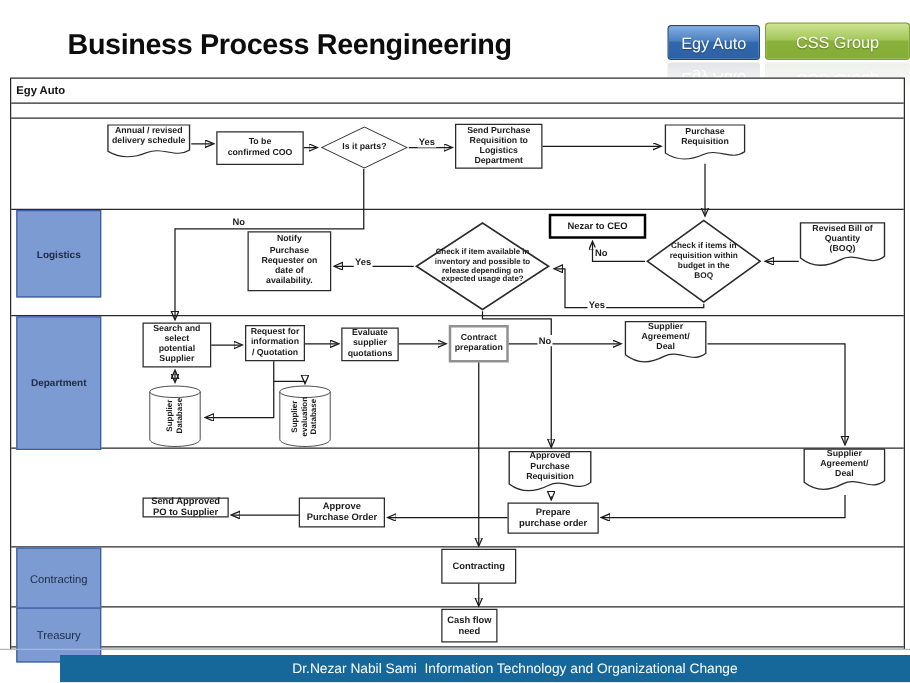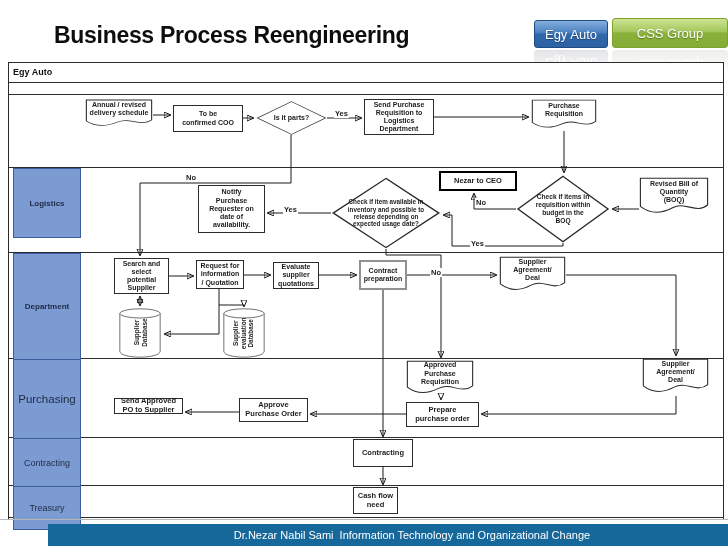--- a/index.html
+++ b/index.html
@@ -81,7 +81,6 @@
 
     <div class="lane-box" style="top:105px;height:70px">Logistics</div>
     <div class="lane-box" style="top:190px;height:107px">Department</div>
-    <div class="lane-box lane-purchasing" style="top:296px;height:80px">Purchasing</div>
     <div class="lane-box lane-contracting" style="top:375px;height:49px">Contracting</div>
     <div class="lane-box lane-treasury" style="top:423px;height:44px">Treasury</div>
 

